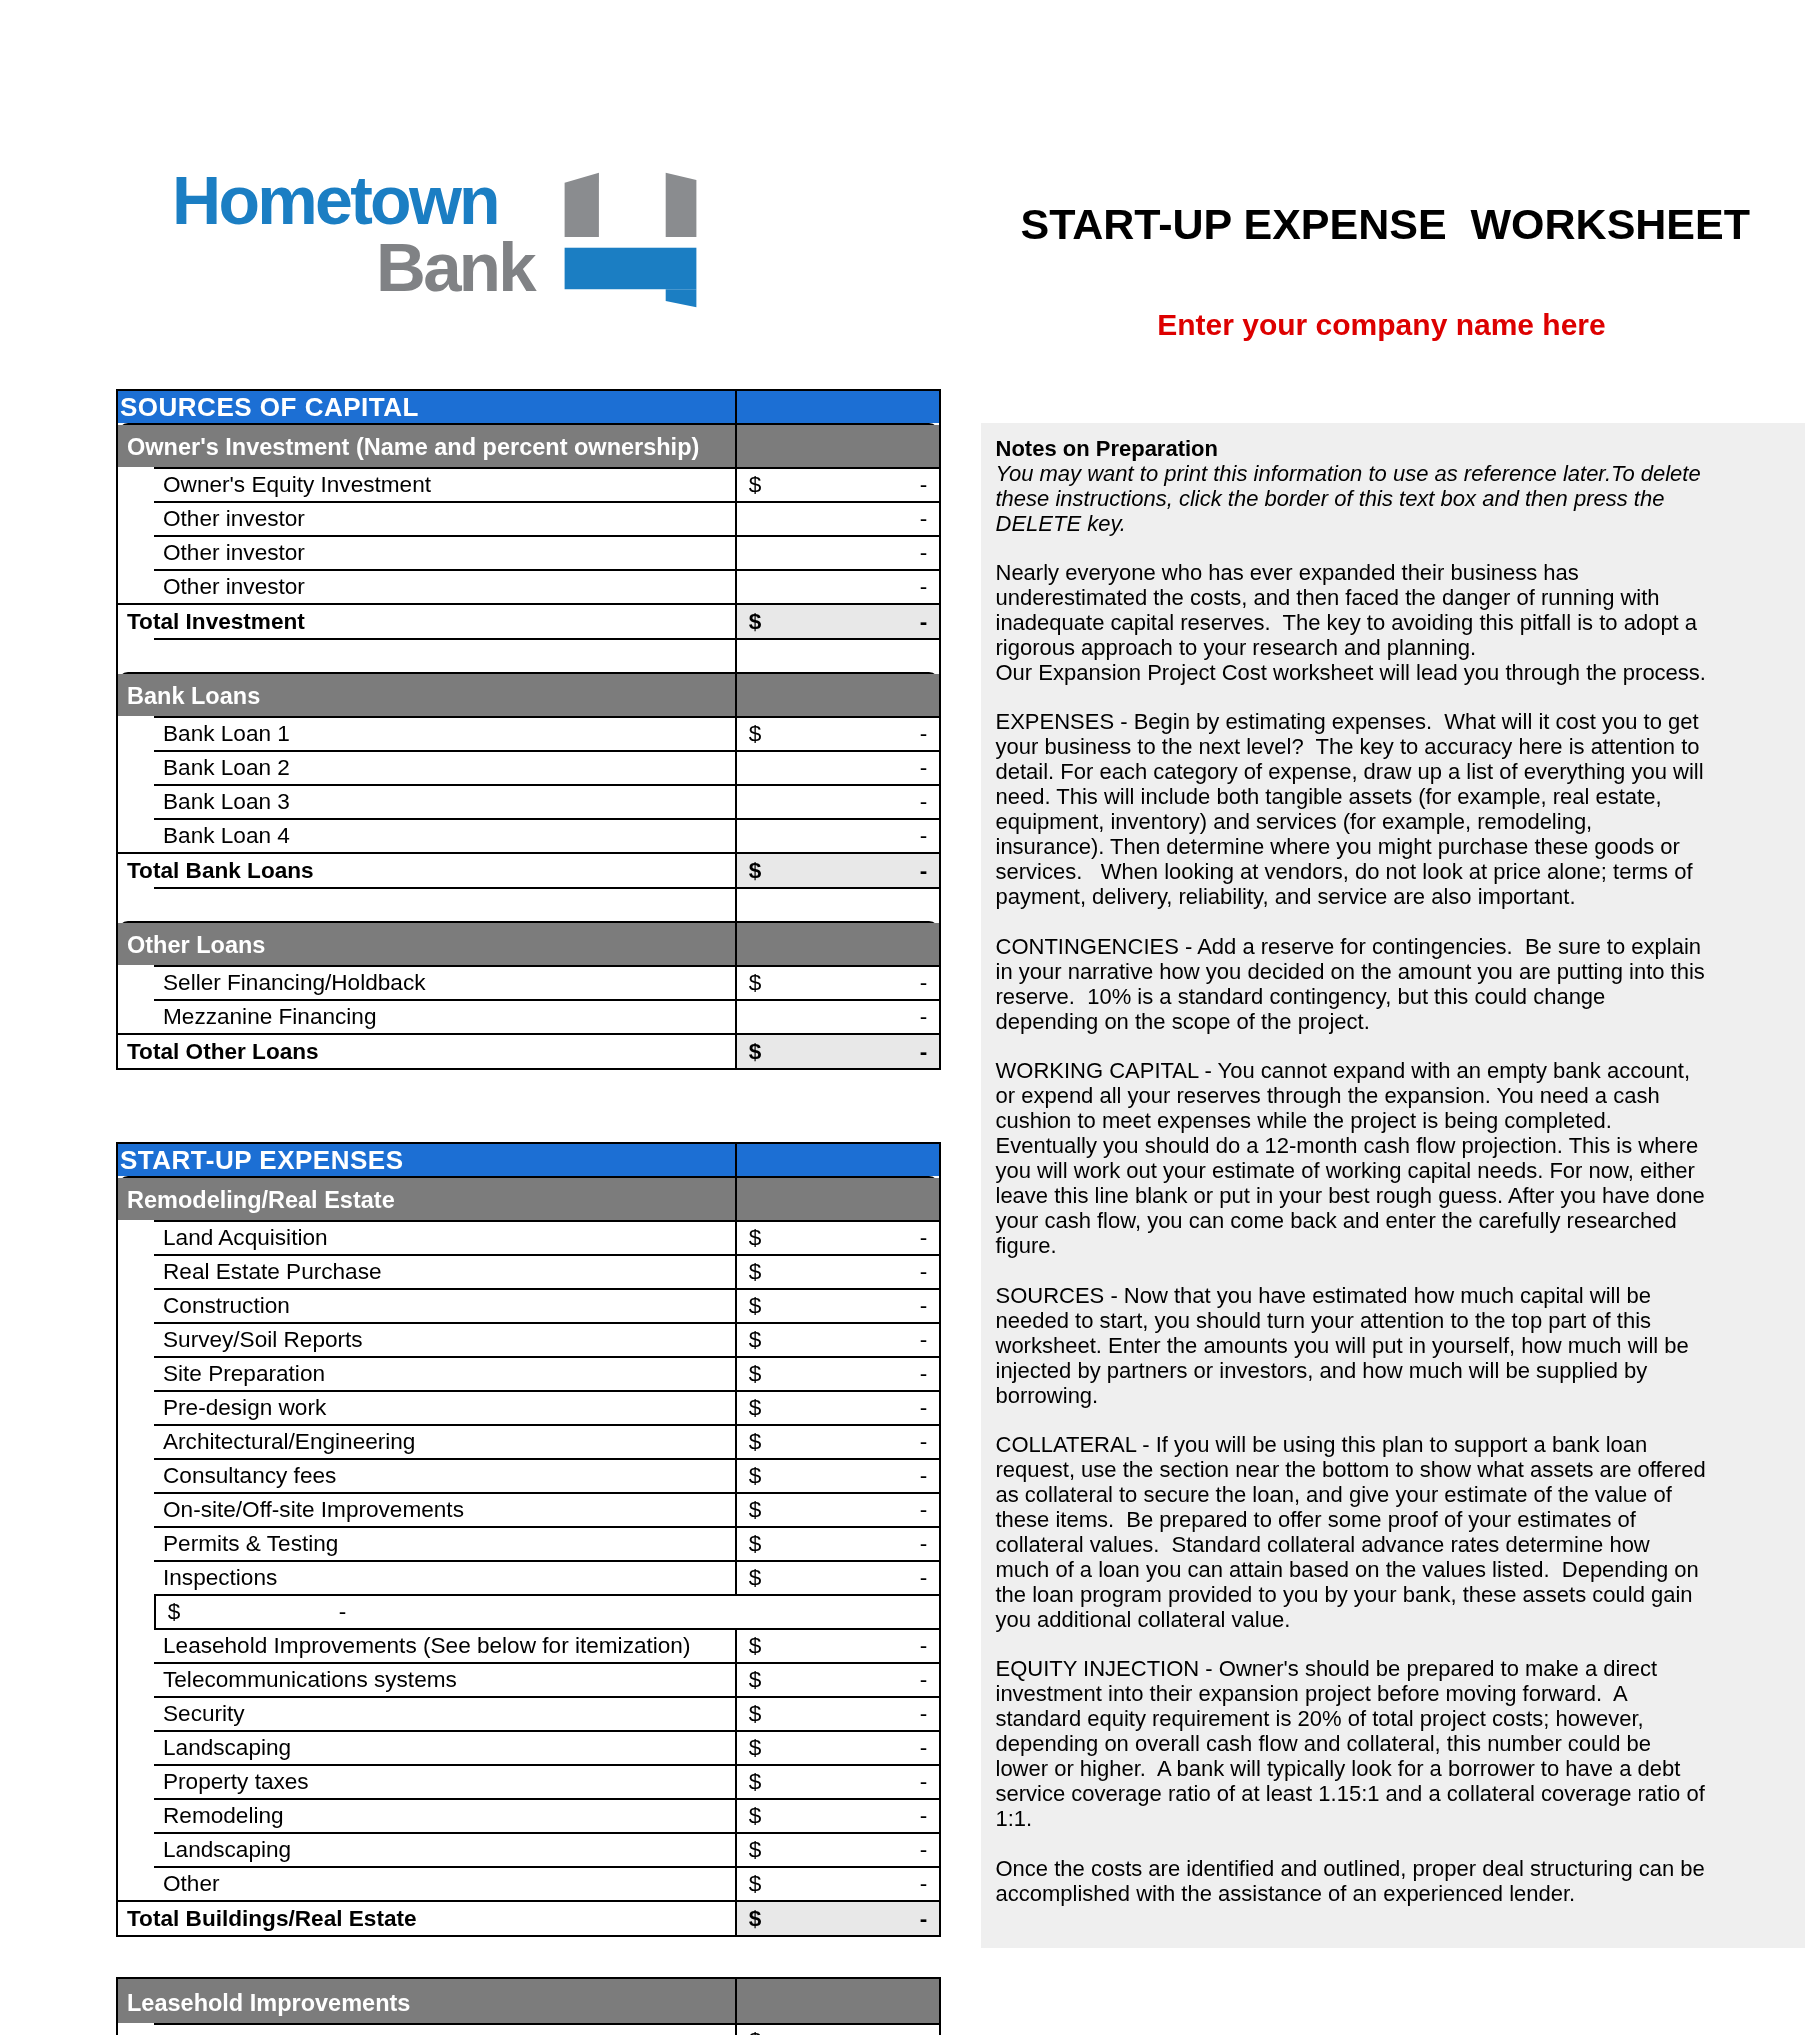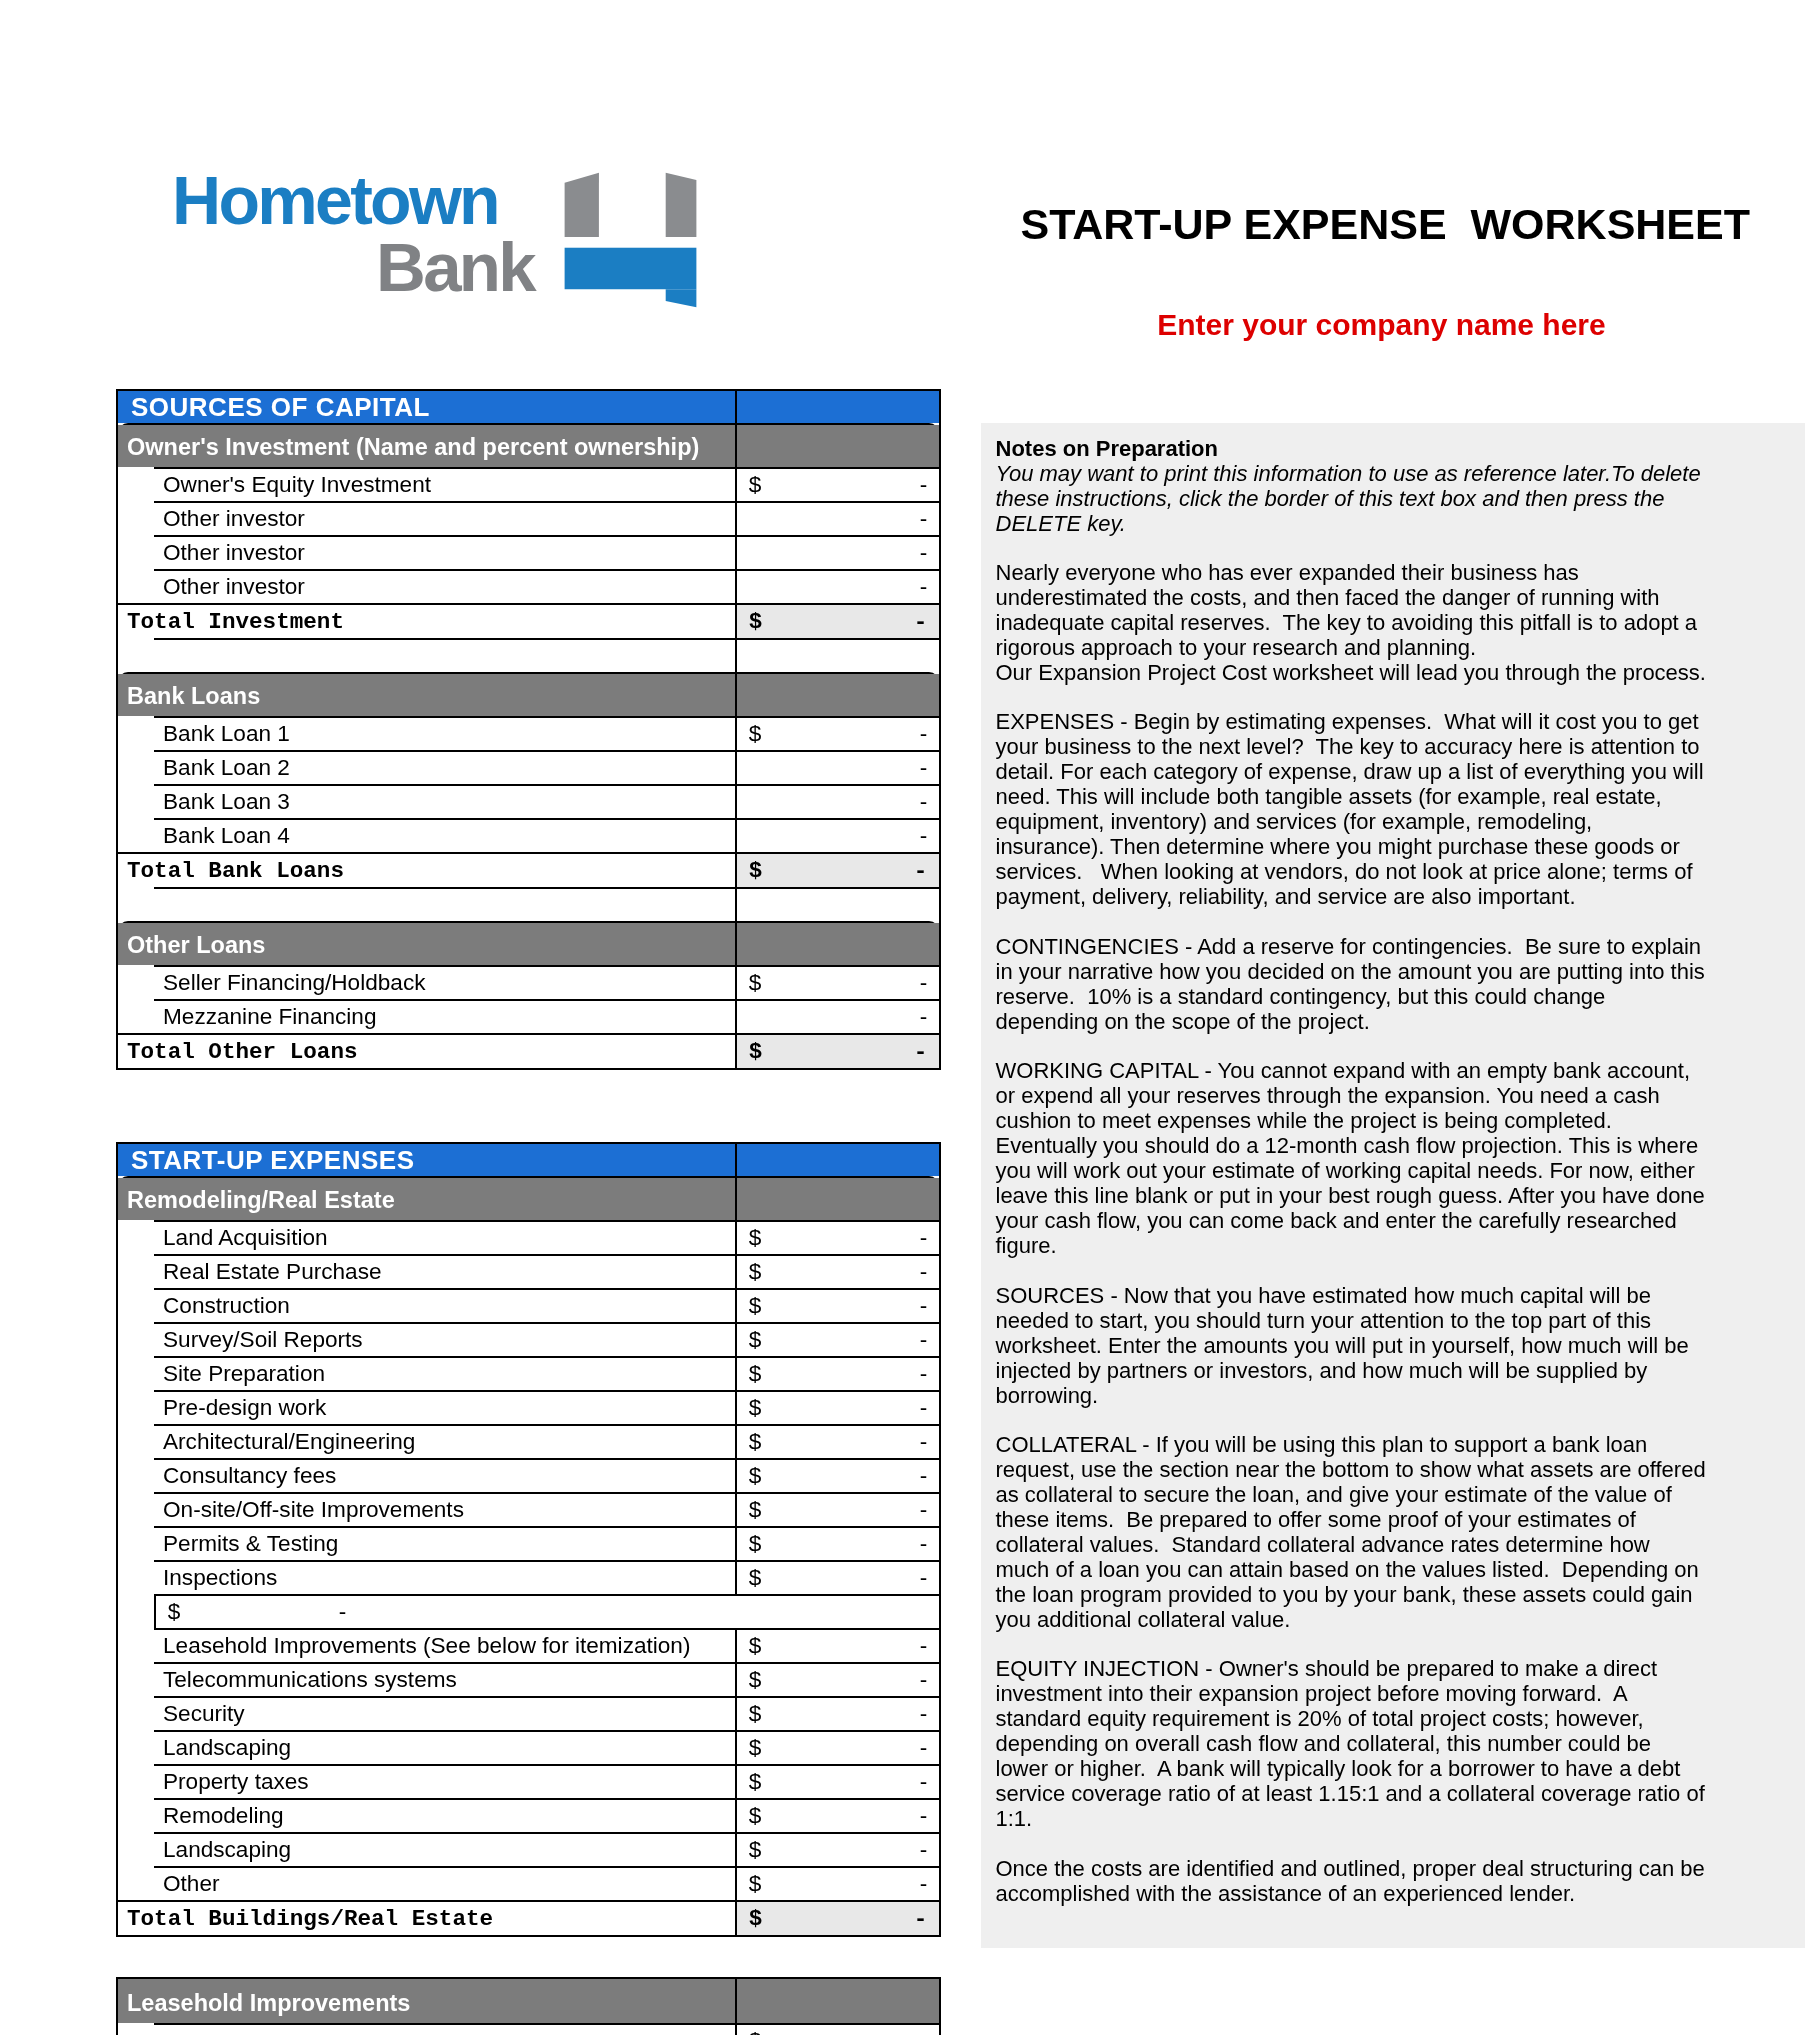--- a/index.html
+++ b/index.html
@@ -32,7 +32,7 @@
   .cell.value{width:204px;border-left:2.7px solid #000;display:flex;align-items:center;
         justify-content:space-between;padding:0 11.8px;font-size:22.6px;overflow:hidden;}
   .row.thead .cell.label{background:#1c6fd4;color:#fff;font-weight:bold;font-size:26px;
-        padding-left:13px;letter-spacing:0.5px;}
+        padding-left:2px;letter-spacing:0.5px;}
   .row.thead .cell.value{background:#1c6fd4;}
   .row.sect .cell.label{background:#7c7c7c;color:#fff;font-weight:bold;font-size:23.5px;
         align-items:flex-end;padding-bottom:6.3px;}

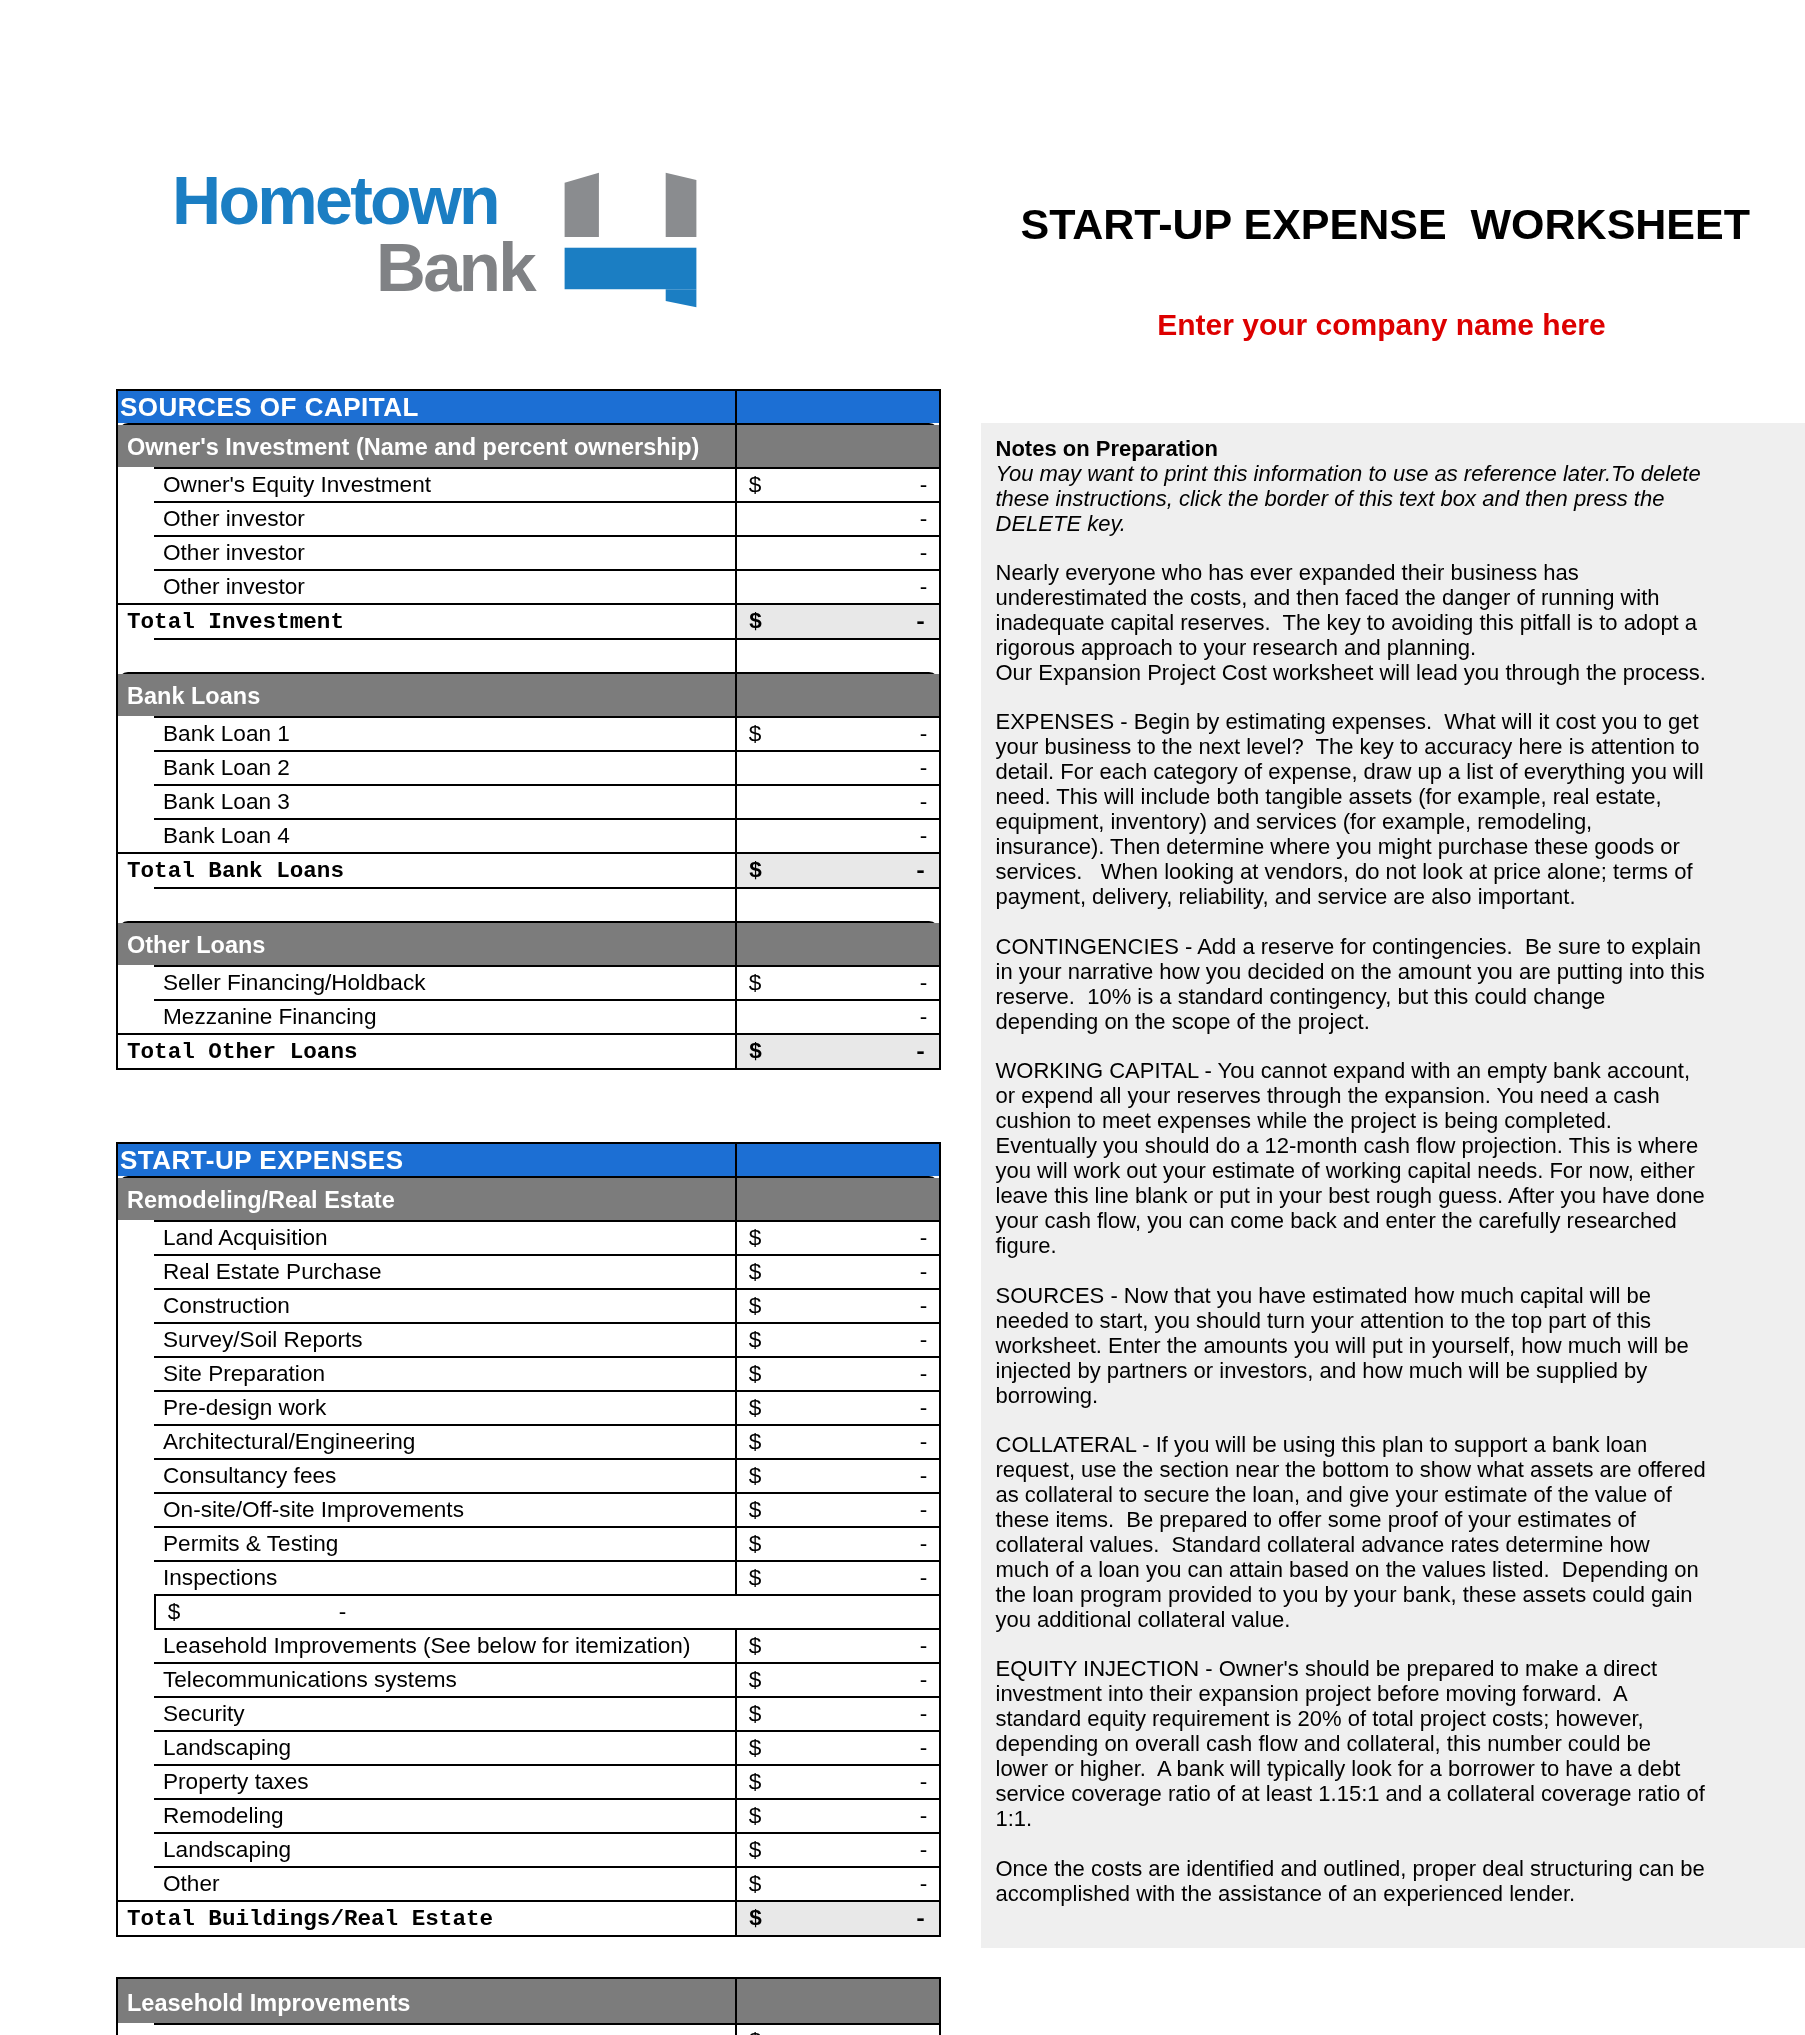--- a/index.html
+++ b/index.html
@@ -24,7 +24,7 @@
   .row{display:flex;border-top:2.7px solid #000;box-sizing:border-box;}
   .row:first-child{border-top:none;}
   .row.item,.row.blank{height:34px;margin-left:36px;}
-  .row.total{height:35px;font-family:Liberation Mono, monospace;}
+  .row.total{height:35px;}
   .row.sect{height:44px;border-radius:10px;}
   .row.thead{height:32px;}
   .cell{box-sizing:border-box;}

